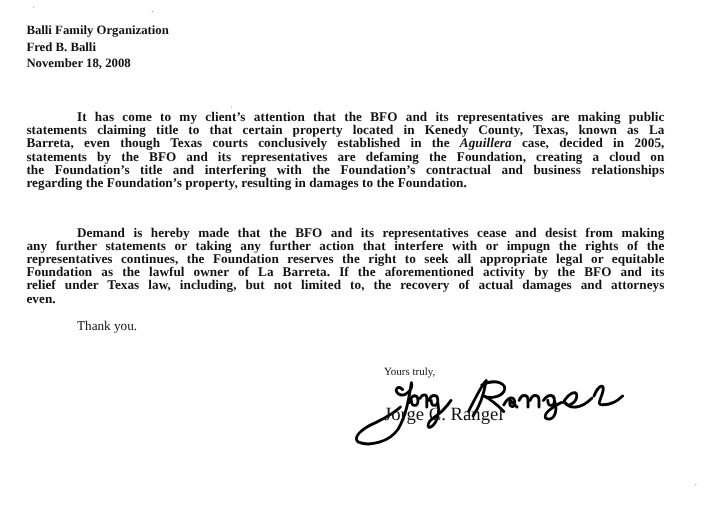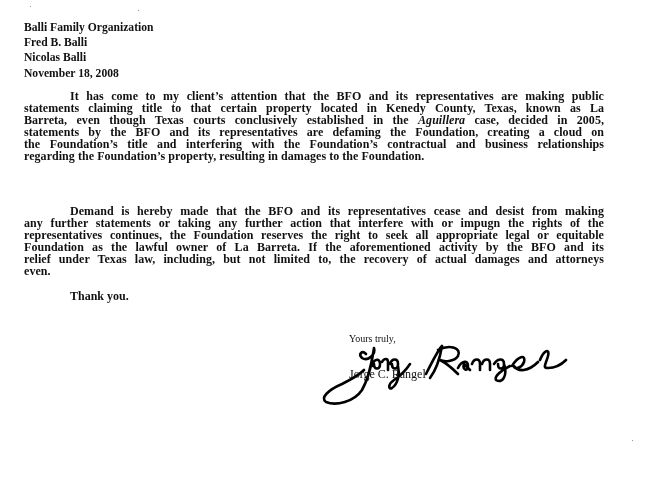--- a/index.html
+++ b/index.html
@@ -51,7 +51,6 @@
   <div class="header">
     <div>Balli Family Organization</div>
     <div>Fred B. Balli</div>
-    <div>Nicolas Balli</div>
     <div>November 18, 2008</div>
   </div>
 

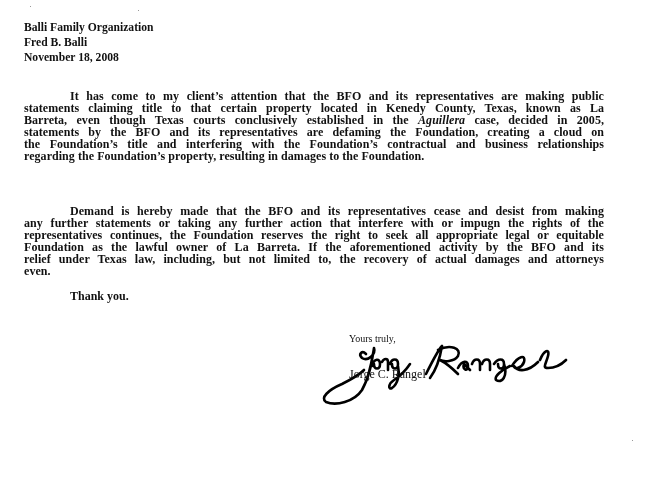--- a/index.html
+++ b/index.html
@@ -25,7 +25,7 @@
     .para .line { display: block; white-space: nowrap; text-align: justify; text-align-last: justify; }
     .para .line.last { text-align-last: left; }
     .para .indent { padding-left: 46px; }
-    .p1 { top: 90px; }
+    .p1 { top: 100px; }
     .p2 { top: 205px; }
     .thanks {
       position: absolute; left: 70px; top: 289px;

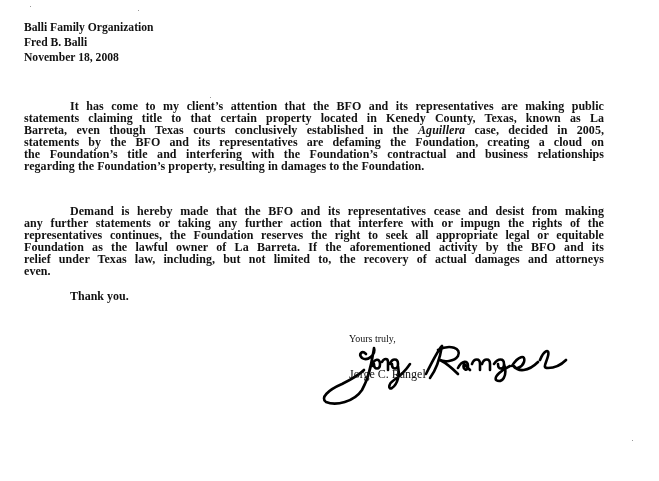--- a/index.html
+++ b/index.html
@@ -29,7 +29,7 @@
     .p2 { top: 205px; }
     .thanks {
       position: absolute; left: 70px; top: 289px;
-      font-family: "Liberation Serif", serif; font-size: 12px; font-weight: bold;
+      font-family: "Liberation Serif", serif; font-size: 12px; font-weight: normal;
     }
     .closing {
       position: absolute; left: 349px; top: 333px;

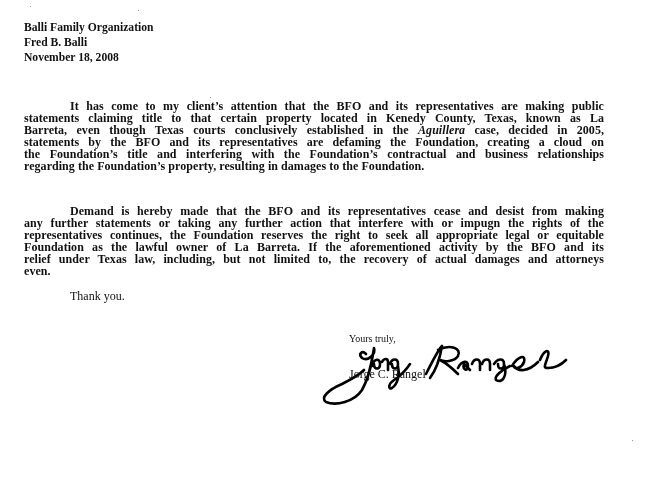--- a/index.html
+++ b/index.html
@@ -37,7 +37,7 @@
     }
     .signer {
       position: absolute; left: 349px; top: 367px;
-      font-family: "Liberation Serif", serif; font-size: 12px;
+      font-family: "Liberation Serif", serif; font-size: 17px;
     }
     .signature { position: absolute; left: 318px; top: 340px; width: 260px; height: 72px; }
     em { }

